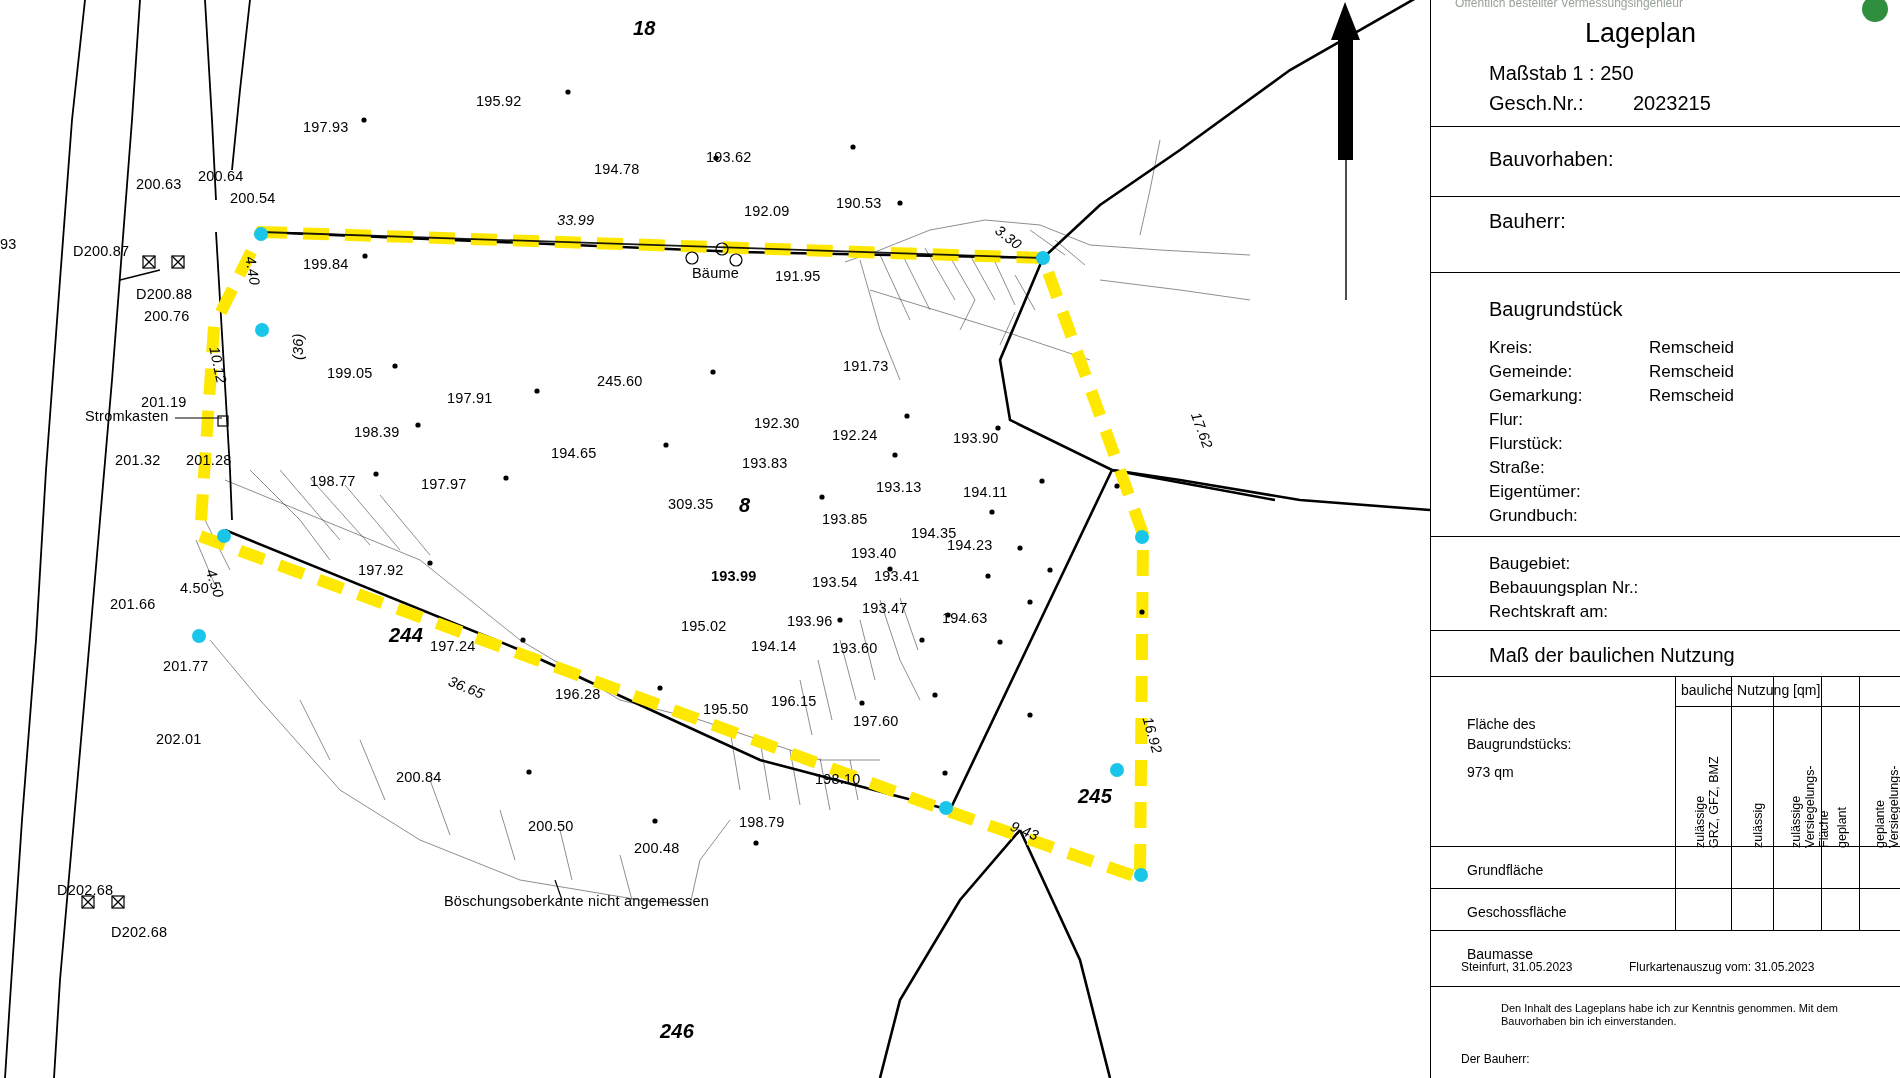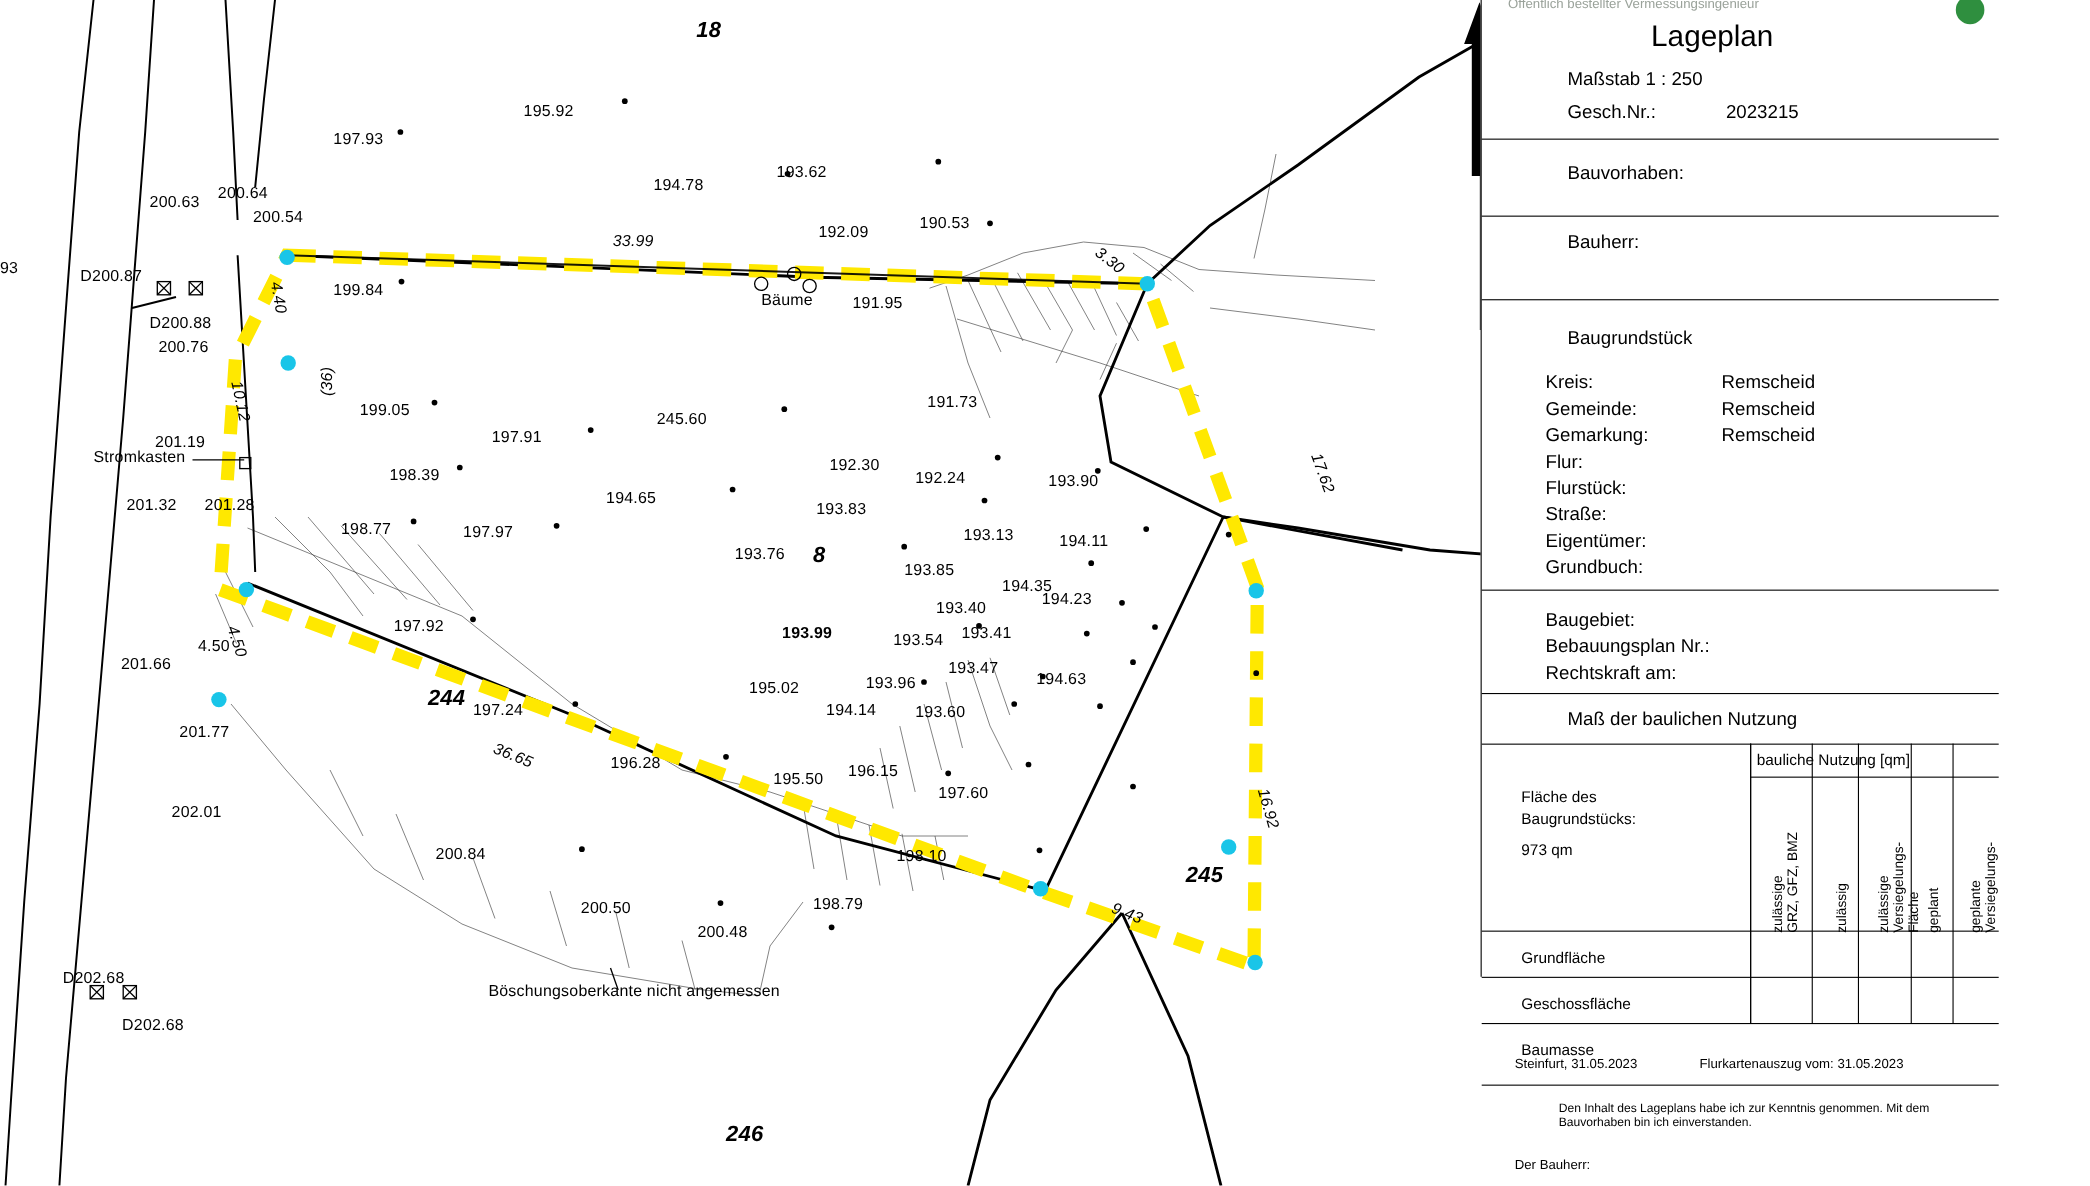--- a/index.html
+++ b/index.html
@@ -18,7 +18,7 @@
   .note{position:absolute;font-size:12.5px;line-height:15px;white-space:pre;color:#000;}
 
   
-  #panel{position:absolute;left:1346px;top:0;width:470px;height:888px;background:#fff;border-left:1.6px solid #000;box-sizing:border-box;}
+  #panel{position:absolute;left:1430px;top:0;width:470px;height:1078px;background:#fff;border-left:1.6px solid #000;box-sizing:border-box;}
   #panel .hline{position:absolute;left:0;width:470px;height:0;border-top:1.6px solid #000;}
   .ptxt{position:absolute;white-space:nowrap;}
   .t-title{font-size:27px;}

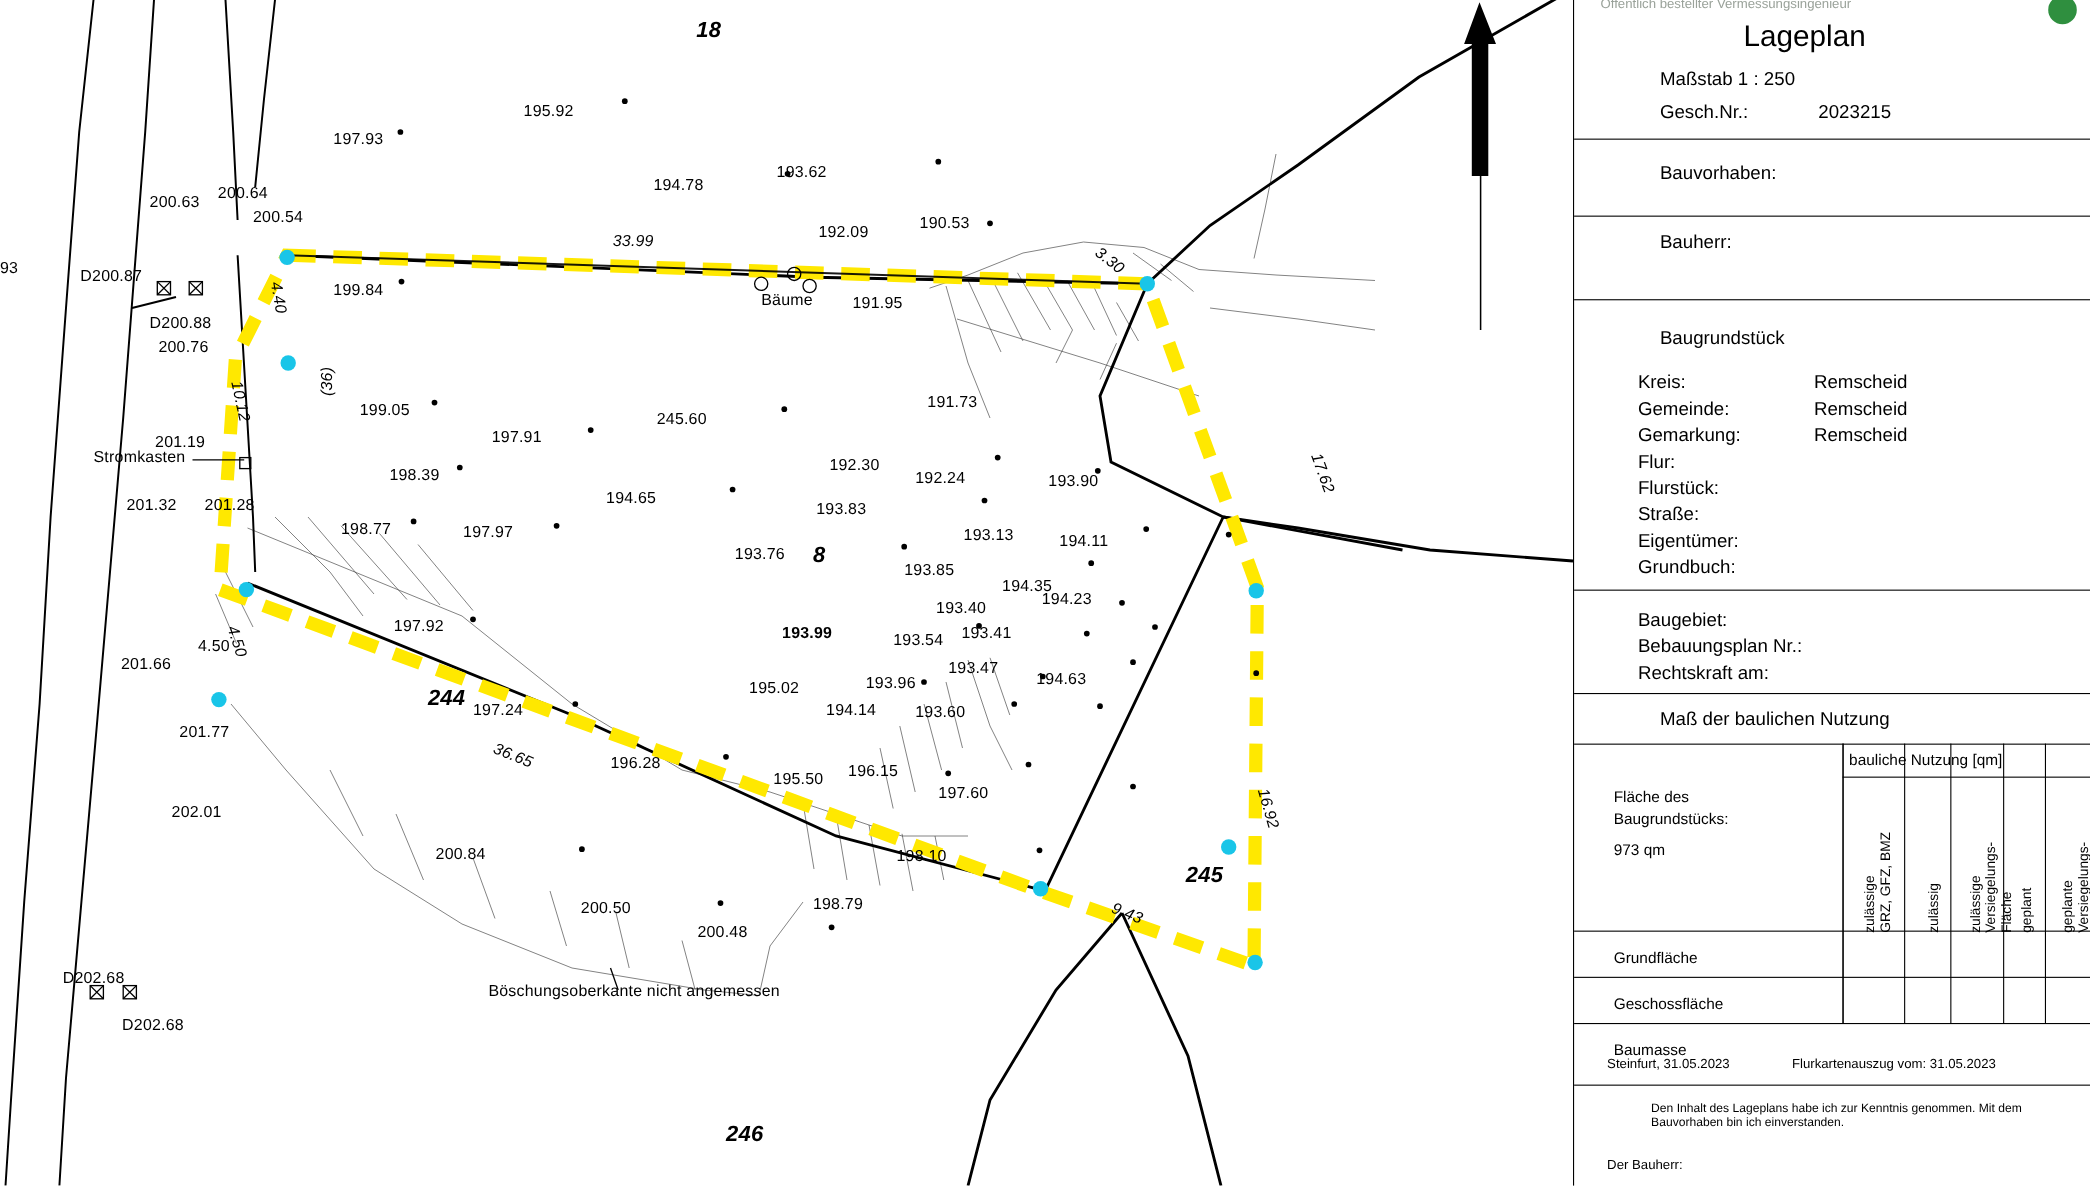--- a/index.html
+++ b/index.html
@@ -22,7 +22,7 @@
   #panel .hline{position:absolute;left:0;width:470px;height:0;border-top:1.6px solid #000;}
   .ptxt{position:absolute;white-space:nowrap;}
   .t-title{font-size:27px;}
-  .t-big{font-size:17px;margin-left:20px;}
+  .t-big{font-size:20px;}
   .t-md{font-size:17px;}
   .t-sm{font-size:14px;}
   .t-xs{font-size:12px;}

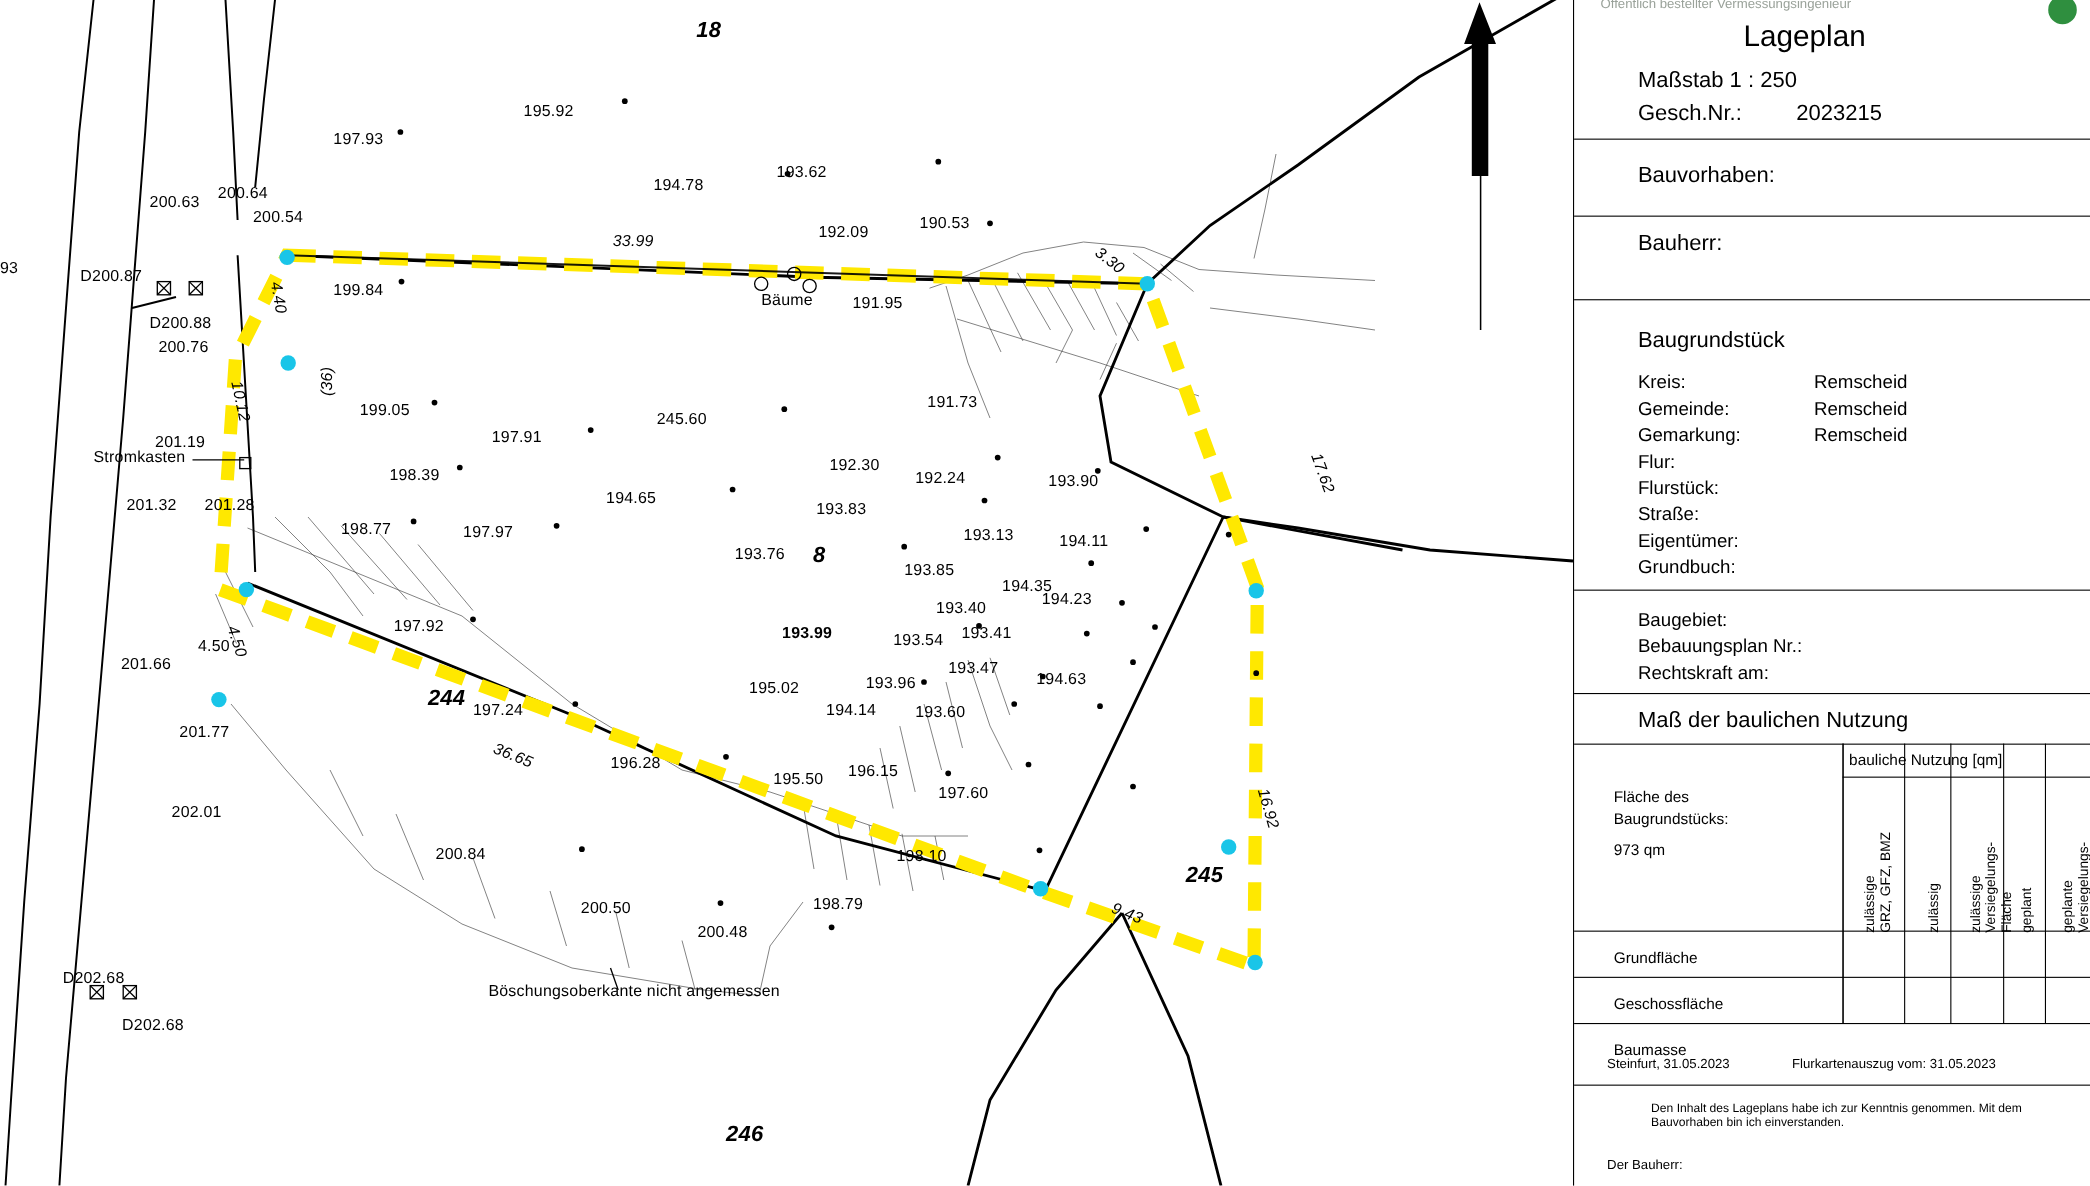--- a/index.html
+++ b/index.html
@@ -253,7 +253,7 @@
         <div class="lbl" style="left: 742px; top: 455px; text-align: center;">193.83</div>
         <div class="lbl" style="left: 310px; top: 473px;">198.77</div>
         <div class="lbl" style="left: 421px; top: 476px;">197.97</div>
-        <div class="lbl" style="left: 668px; top: 496px;">193.76</div>
+        <div class="lbl" style="left: 668px; top: 496px;">309.35</div>
         <div class="lbl" style="left: 876px; top: 479px;">193.13</div>
         <div class="lbl" style="left: 963px; top: 484px;">194.11</div>
         <div class="lbl" style="left: 822px; top: 511px;">193.85</div>

